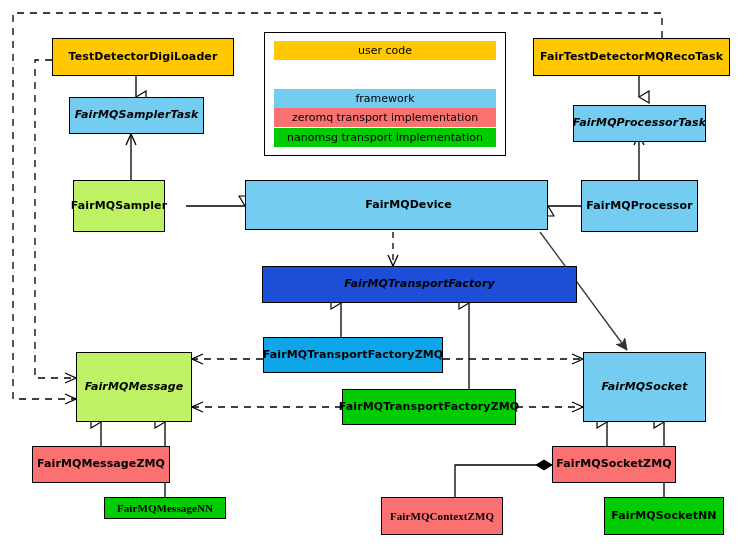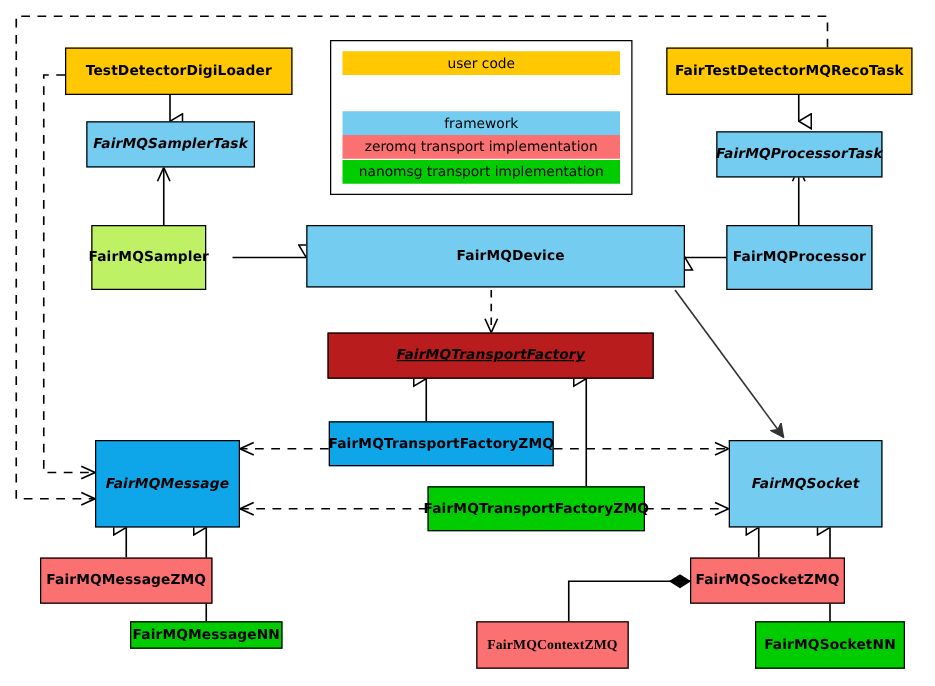--- a/index.html
+++ b/index.html
@@ -174,7 +174,7 @@
     <span>FairMQProcessor</span>
   </div>
 
-  <div class="node abstract" style="left:262px; top:266px; width:261px; height:37px; background:#b91c1c;text-decoration:underline;">
+  <div class="node abstract" style="left:262px; top:266px; width:315px; height:37px; background:#1d4ed8;">
     <span>FairMQTransportFactory</span>
   </div>
 

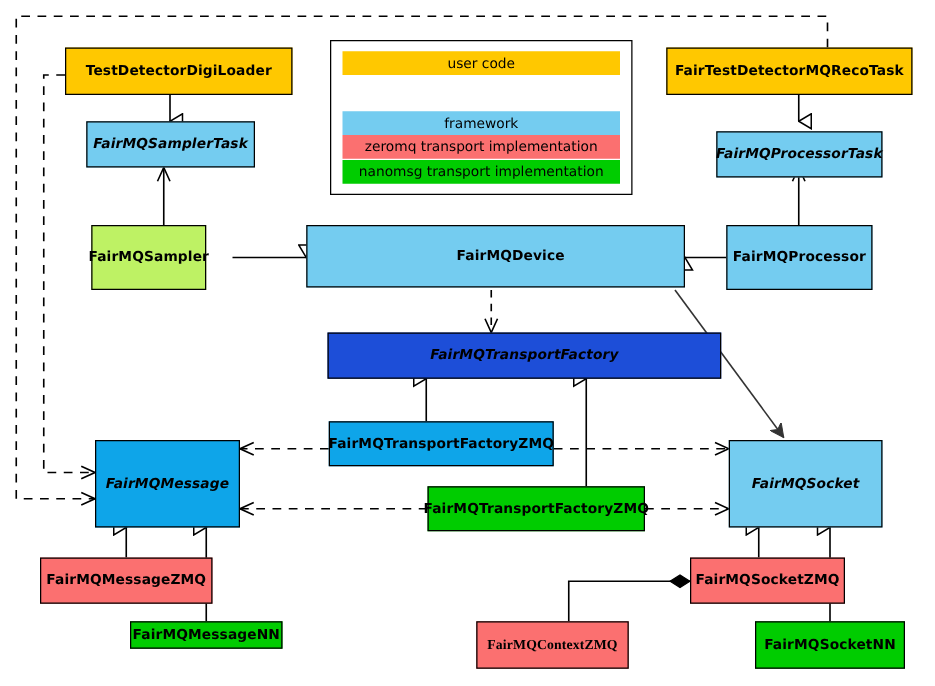--- a/index.html
+++ b/index.html
@@ -186,7 +186,7 @@
     <span>FairMQTransportFactoryZMQ</span>
   </div>
 
-  <div class="node abstract" style="left:76px; top:352px; width:116px; height:70px; background:#0ea5e9;">
+  <div class="node abstract" style="left:76px; top:352px; width:116px; height:70px; background:#bef264;">
     <span>FairMQMessage</span>
   </div>
 

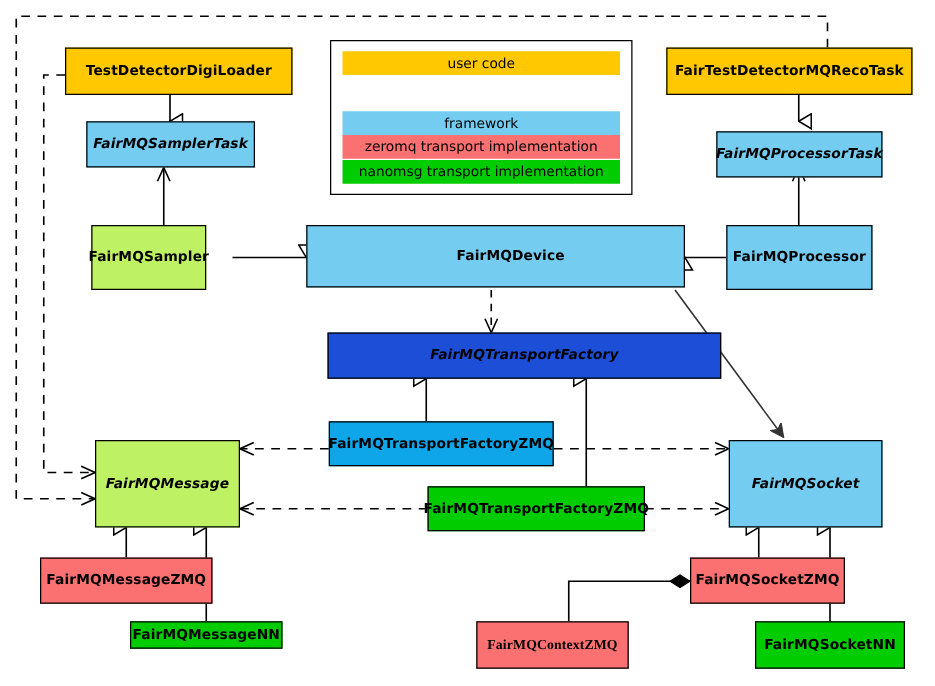--- a/index.html
+++ b/index.html
@@ -198,7 +198,7 @@
     <span>FairMQMessageZMQ</span>
   </div>
 
-  <div class="node" style="left:104px; top:497px; width:122px; height:22px; background:#00CC00;">
+  <div class="node" style="left:104px; top:497px; width:122px; height:22px; background:#00CC00;font-family:Liberation Serif, serif;">
     <span>FairMQMessageNN</span>
   </div>
 

